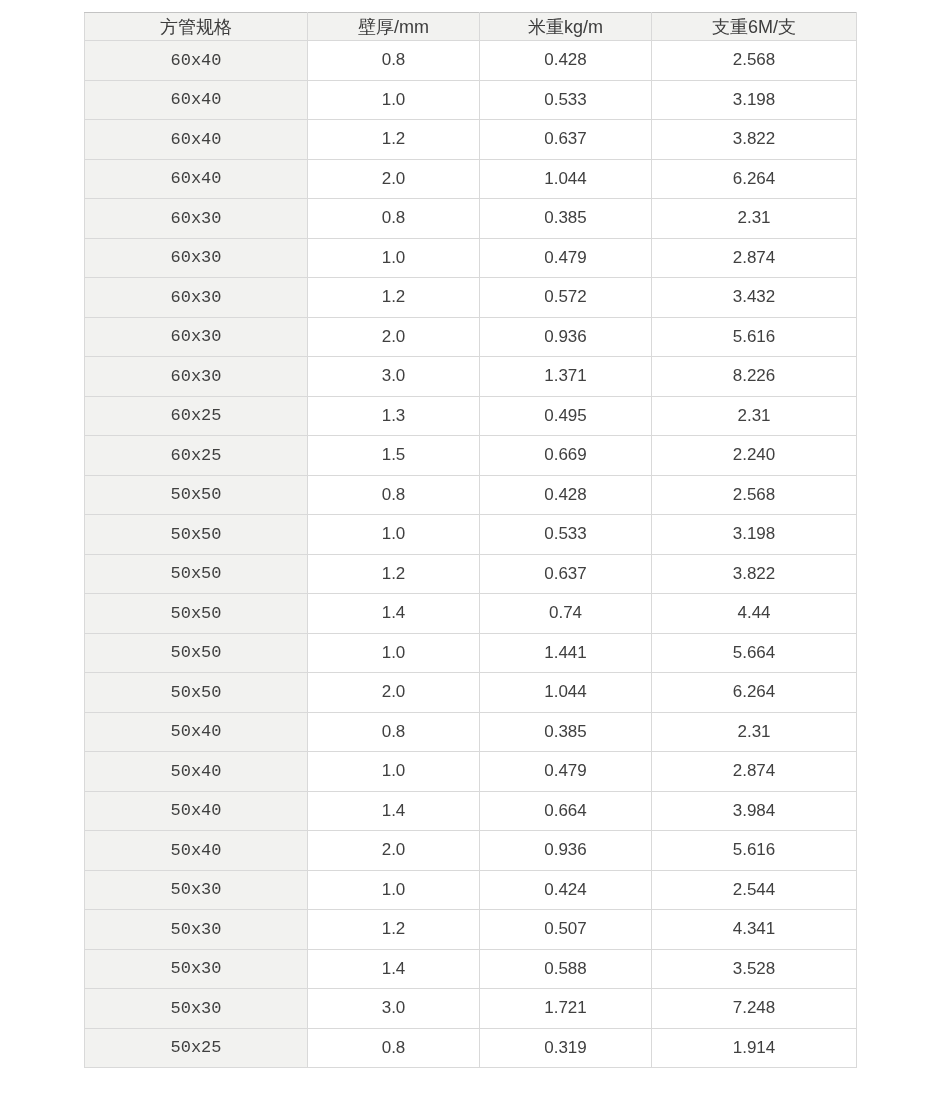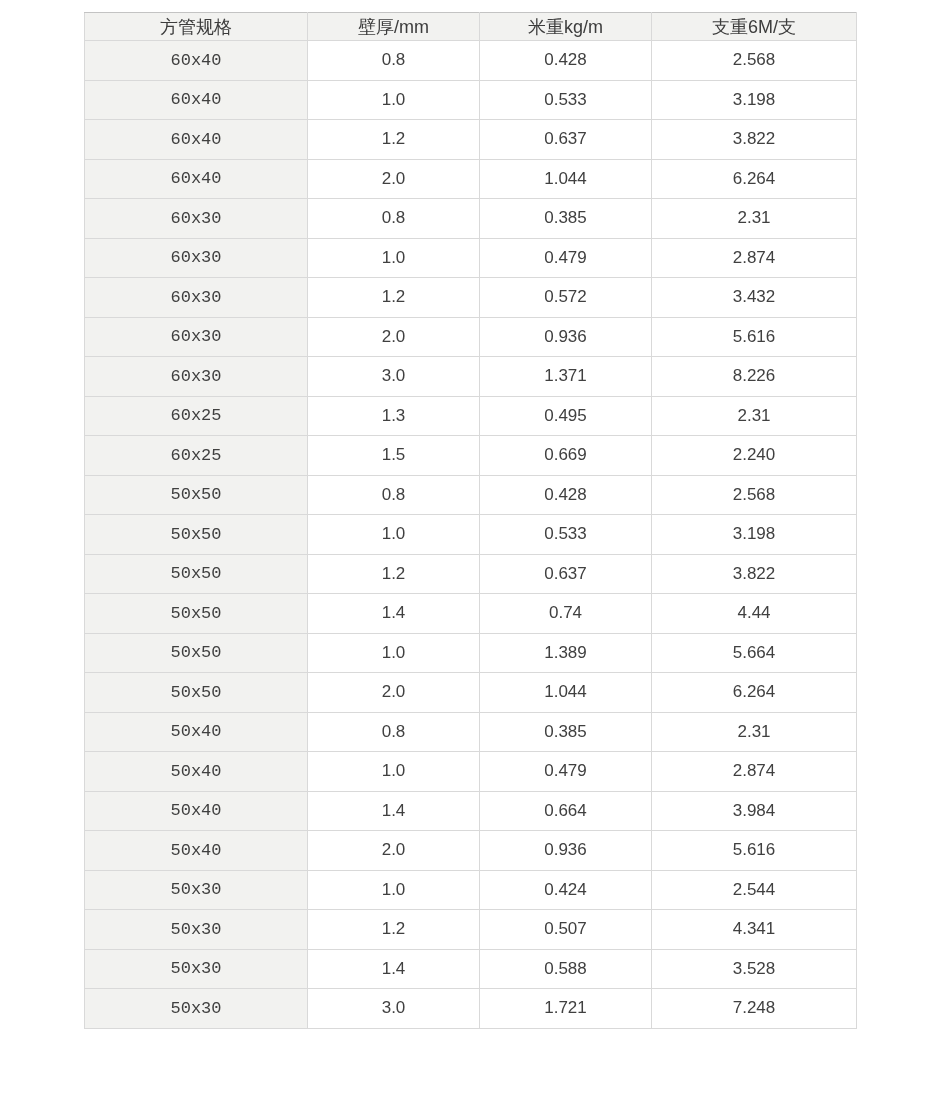--- a/index.html
+++ b/index.html
@@ -174,7 +174,7 @@
         <tr>
           <td>50x50</td>
           <td>1.0</td>
-          <td>1.389</td>
+          <td>1.441</td>
           <td>5.664</td>
         </tr>
         <tr>

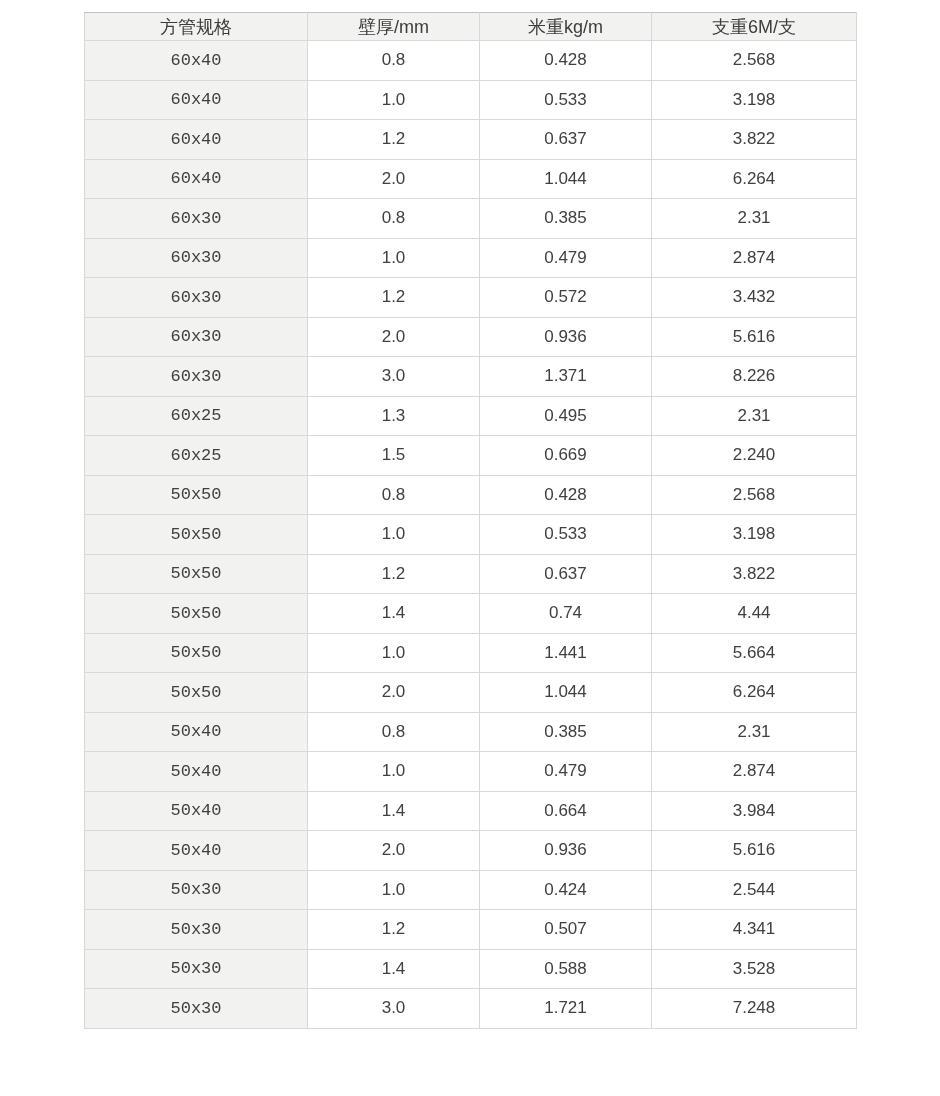--- a/index.html
+++ b/index.html
@@ -231,6 +231,12 @@
           <td>1.721</td>
           <td>7.248</td>
         </tr>
+        <tr>
+          <td>50x25</td>
+          <td>0.8</td>
+          <td>0.319</td>
+          <td>1.914</td>
+        </tr>
       </tbody>
   </table>
 </div>

